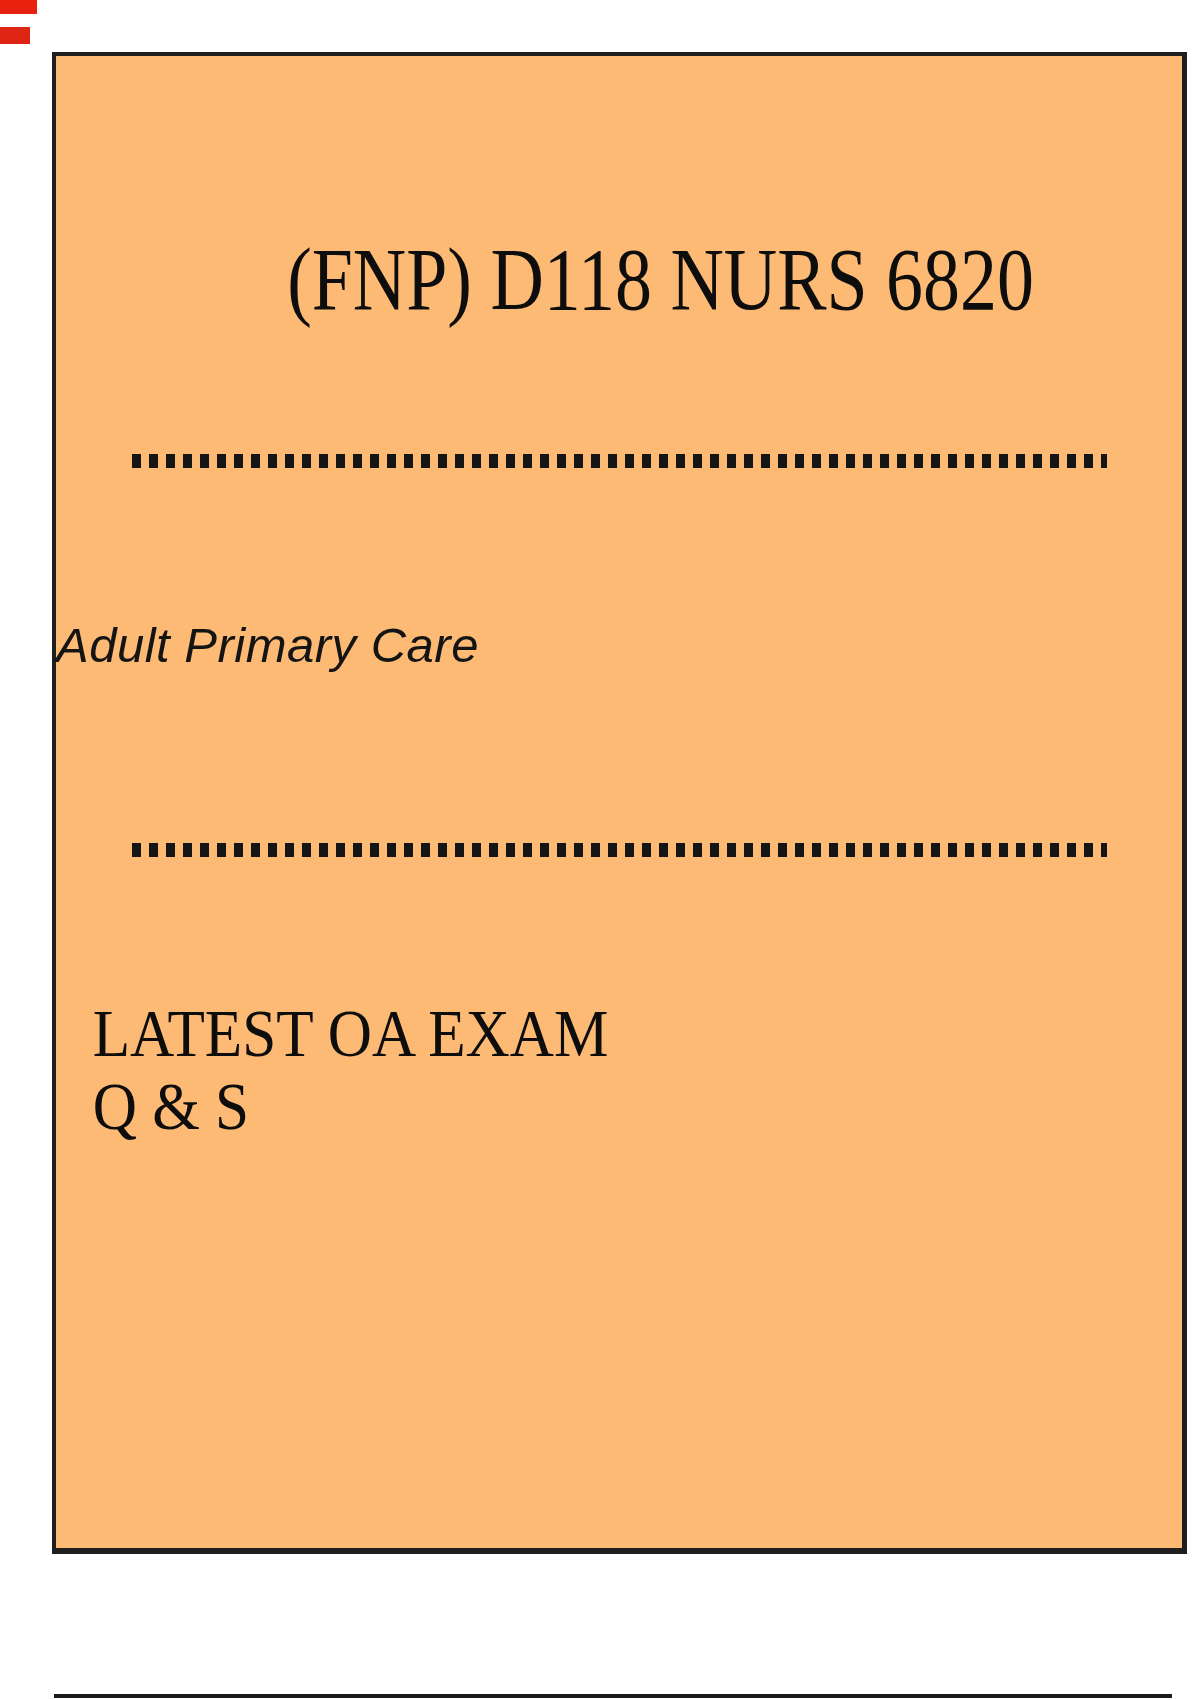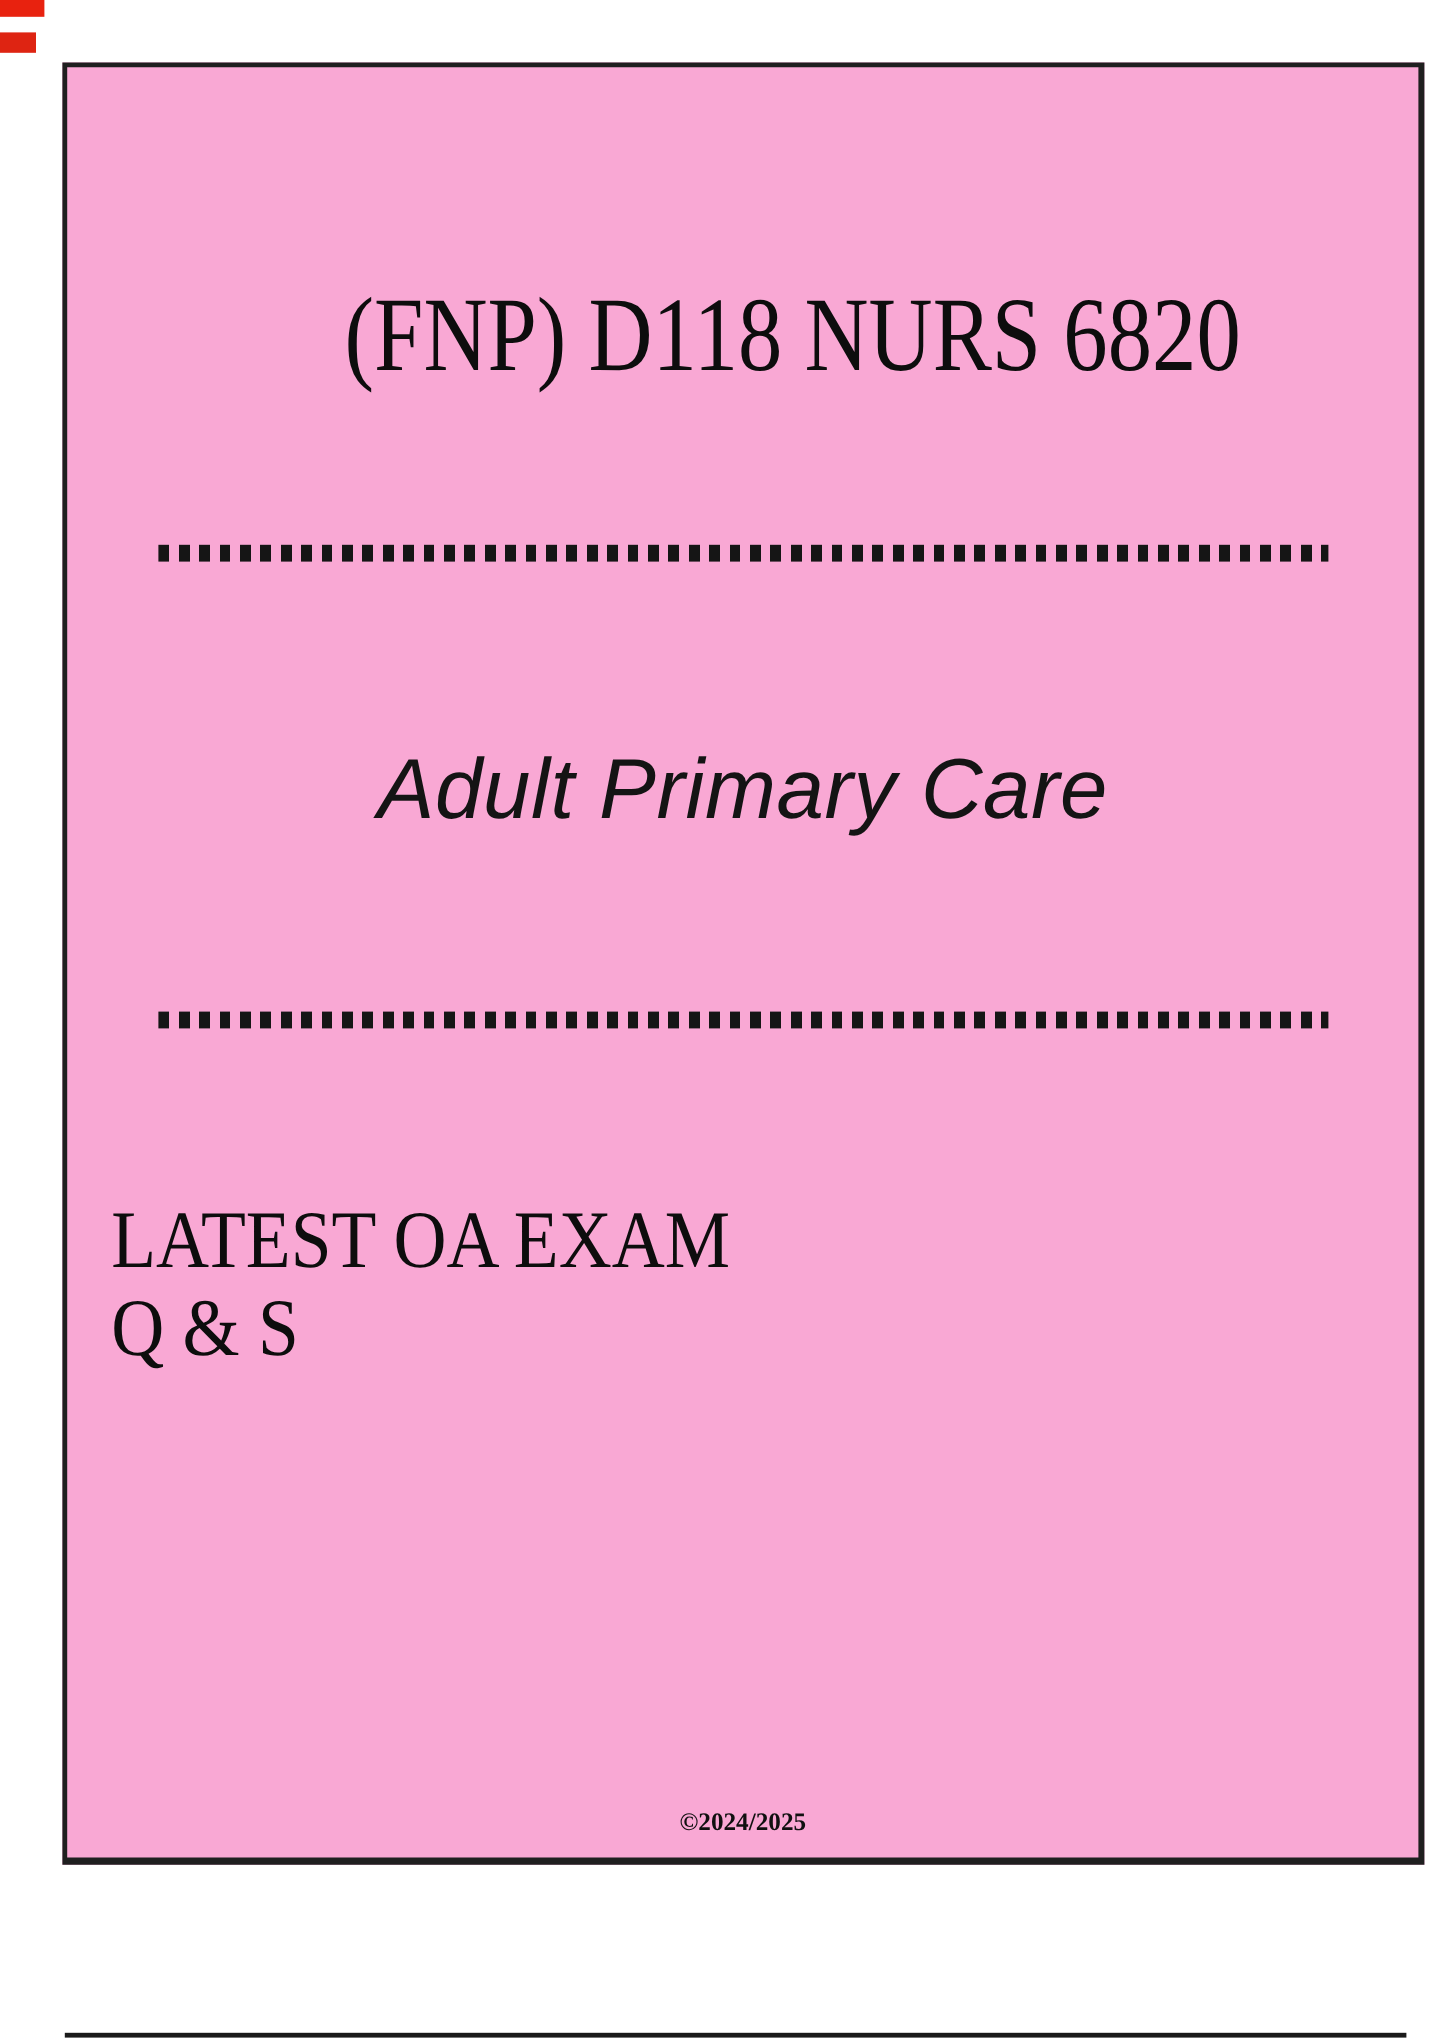--- a/index.html
+++ b/index.html
@@ -39,7 +39,7 @@
     border: 4px solid #1f1f1f;
     border-right-width: 5px;
     border-bottom-width: 6px;
-    background: #f9a8d4;
+    background: #fdba74;
   }
   .course-title {
     position: absolute;

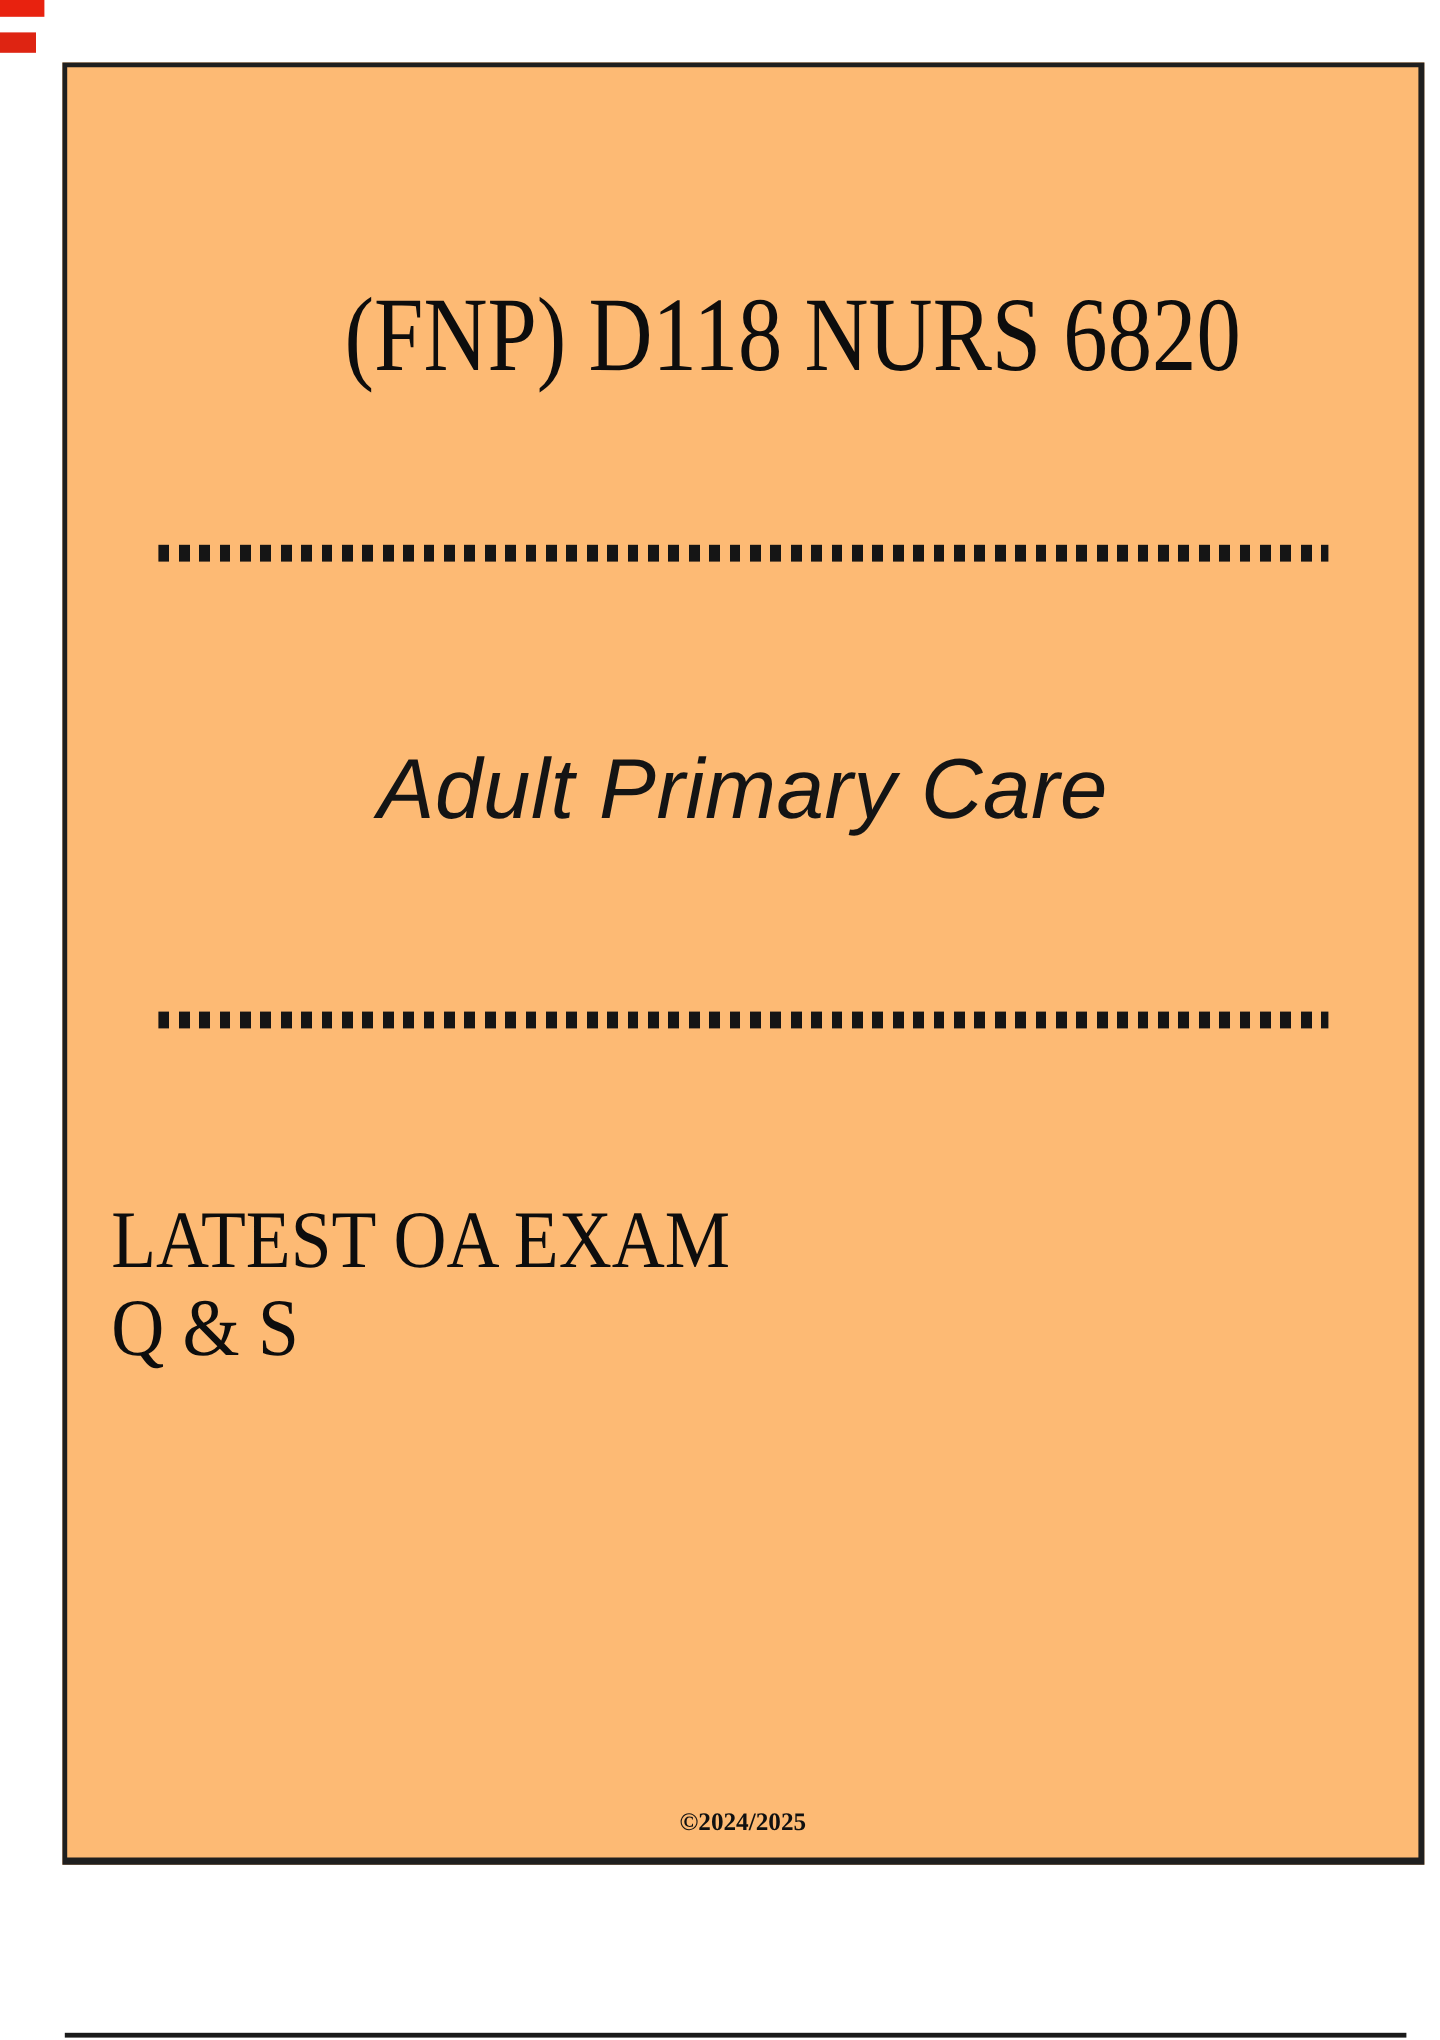--- a/index.html
+++ b/index.html
@@ -72,11 +72,11 @@
     top: 560px;
     left: 0;
     width: 100%;
-    text-align: center;
+    text-align: left;
     font-family: "Liberation Sans", sans-serif;
     font-style: italic;
     font-weight: 400;
-    font-size: 71px;
+    font-size: 49px;
     line-height: 1.2;
     letter-spacing: 0.5px;
     color: #141414;

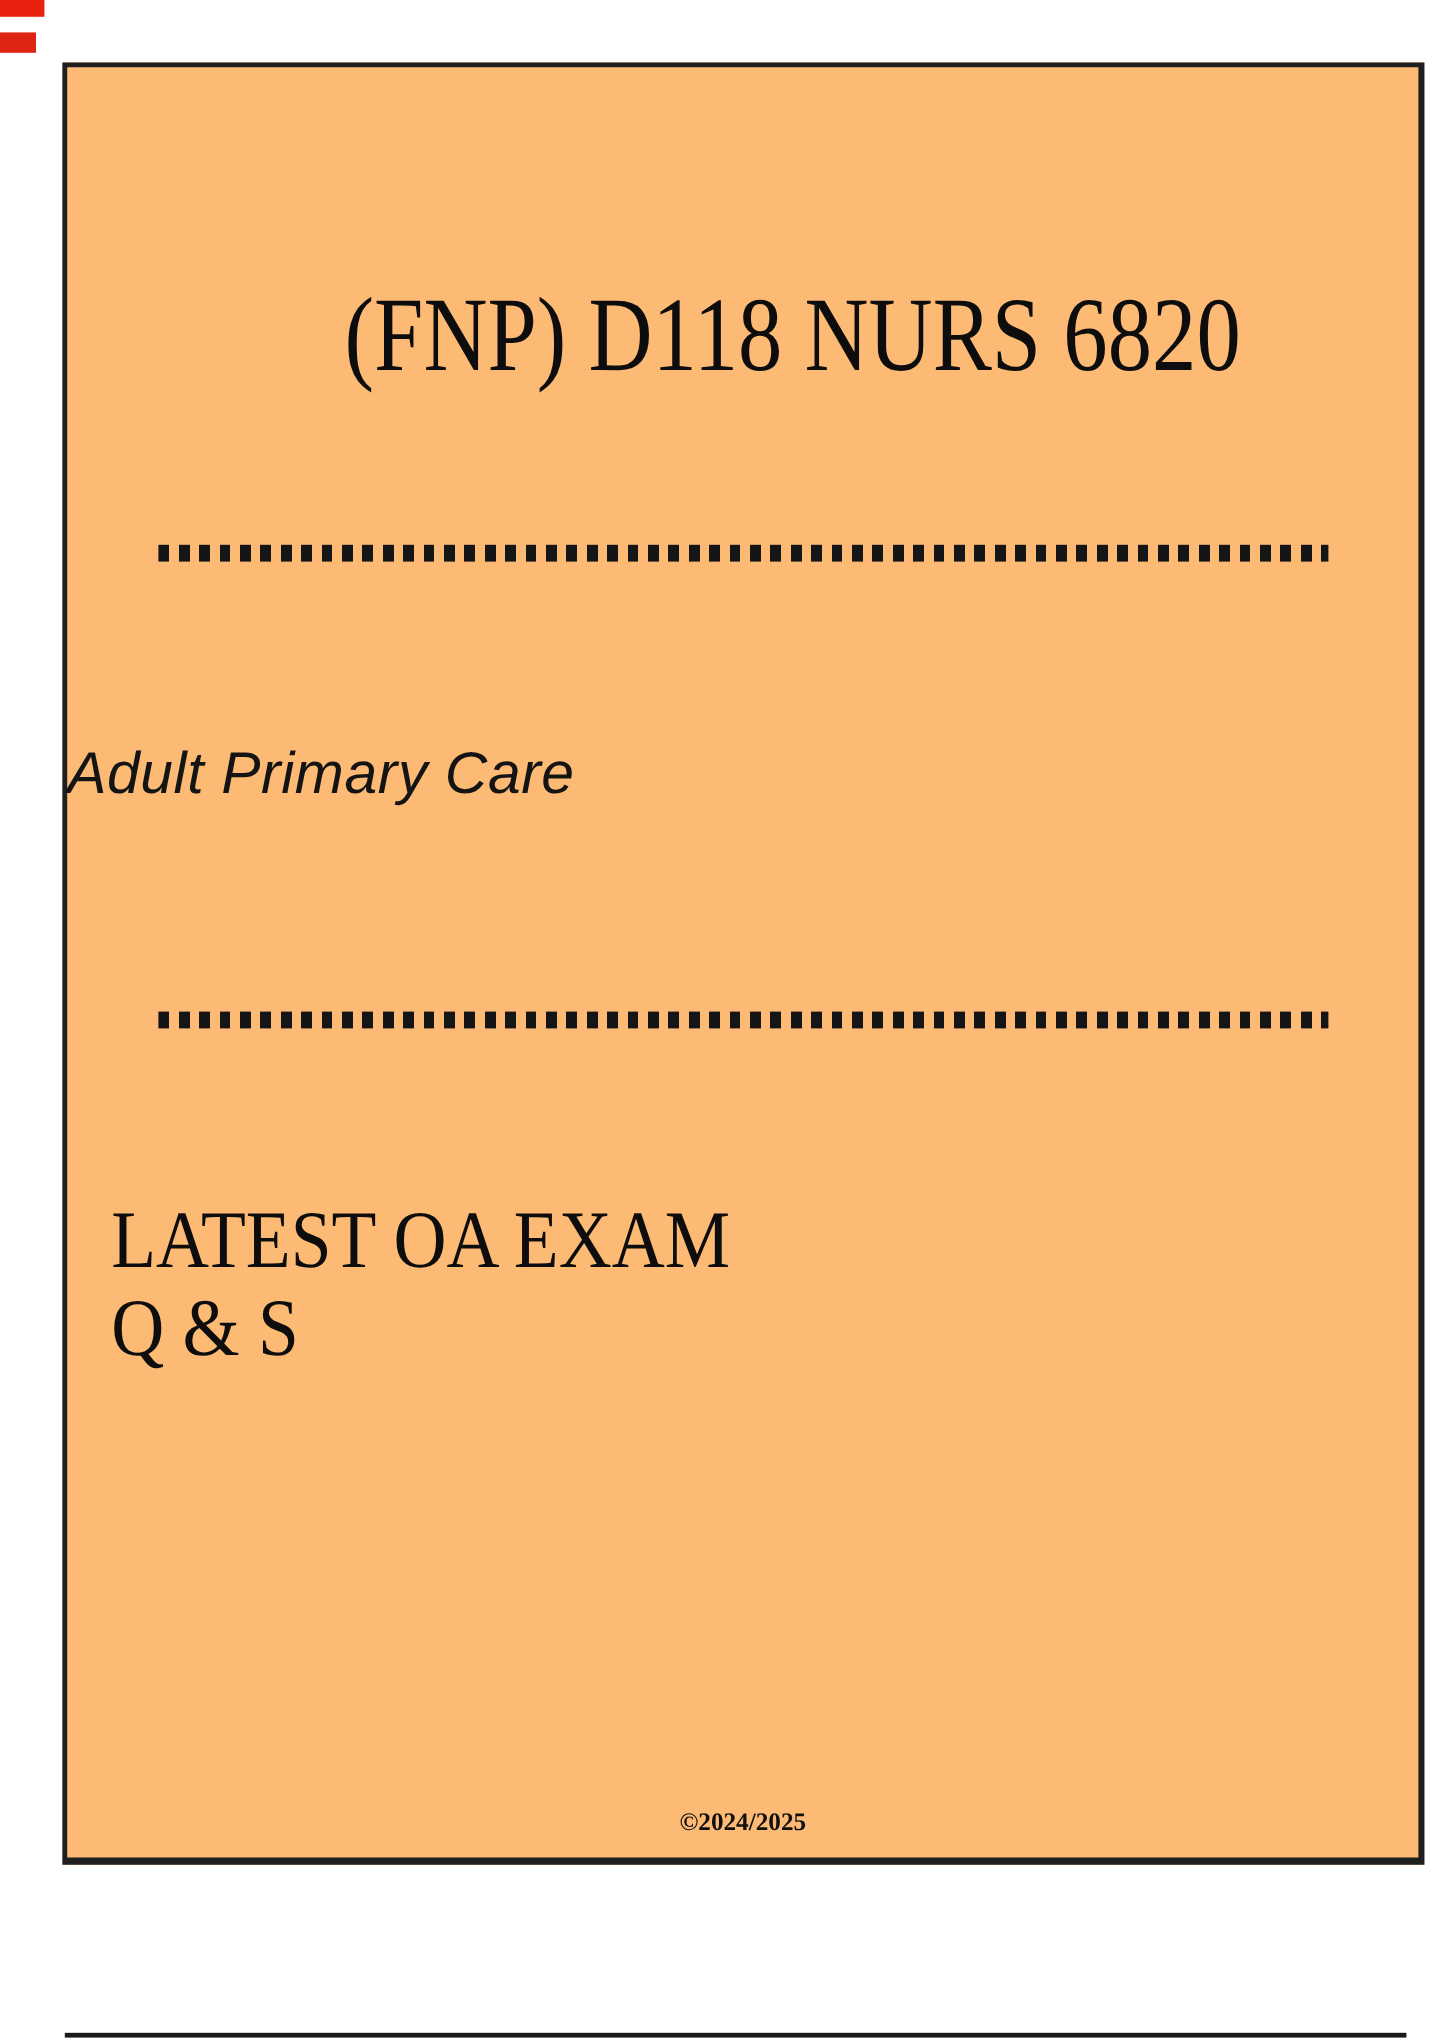--- a/index.html
+++ b/index.html
@@ -146,7 +146,6 @@
       </span>
     </div>
 
-    <div class="copyright">©2024/2025</div>
 
   </div>
 

